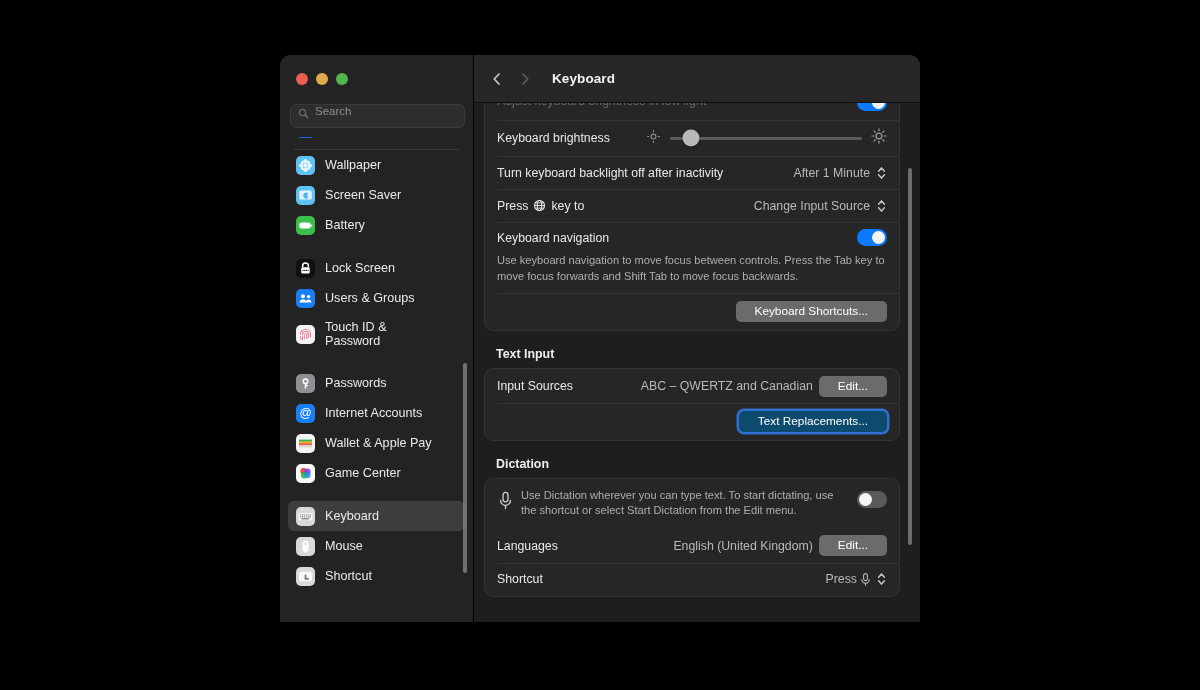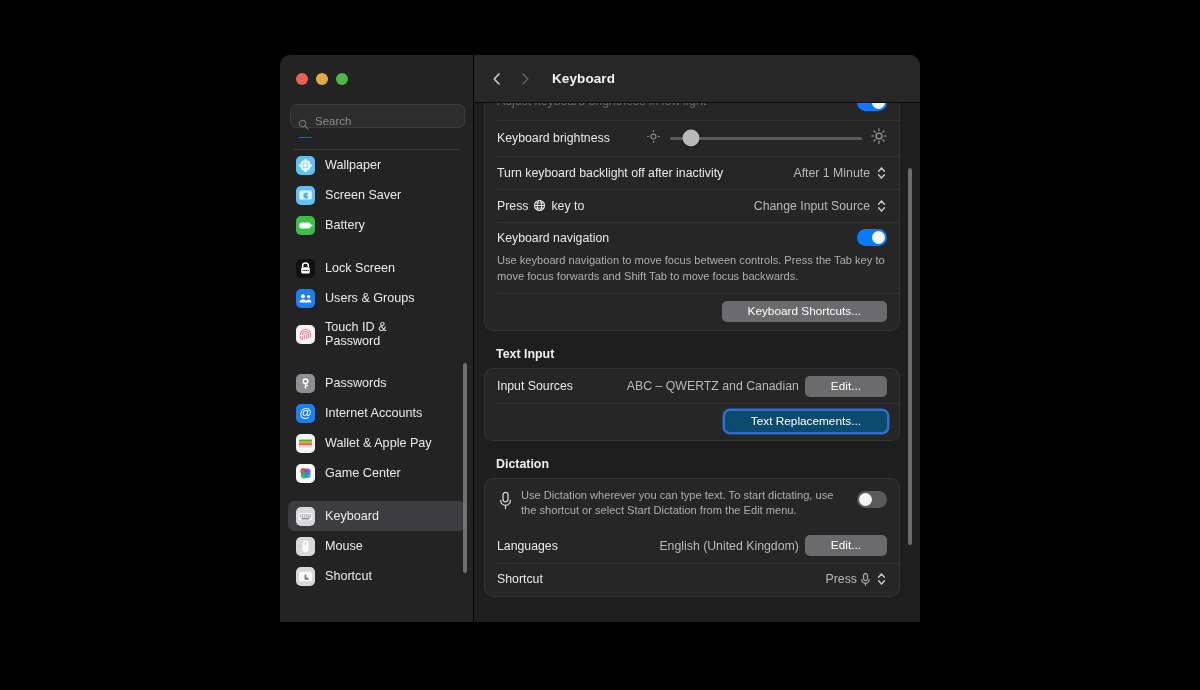--- a/index.html
+++ b/index.html
@@ -37,7 +37,7 @@
 
   .search-wrap { position: absolute; left: 10px; top: 49px; width: 175px; }
   .search-box {
-    display: flex; align-items: flex-end; gap: 6px;
+    display: flex; align-items: flex-start; gap: 6px;
     height: 24px; padding: 0 7px;
     background: #2d2d2e; border: 1px solid #3a3a3c;
     border-radius: 6px;

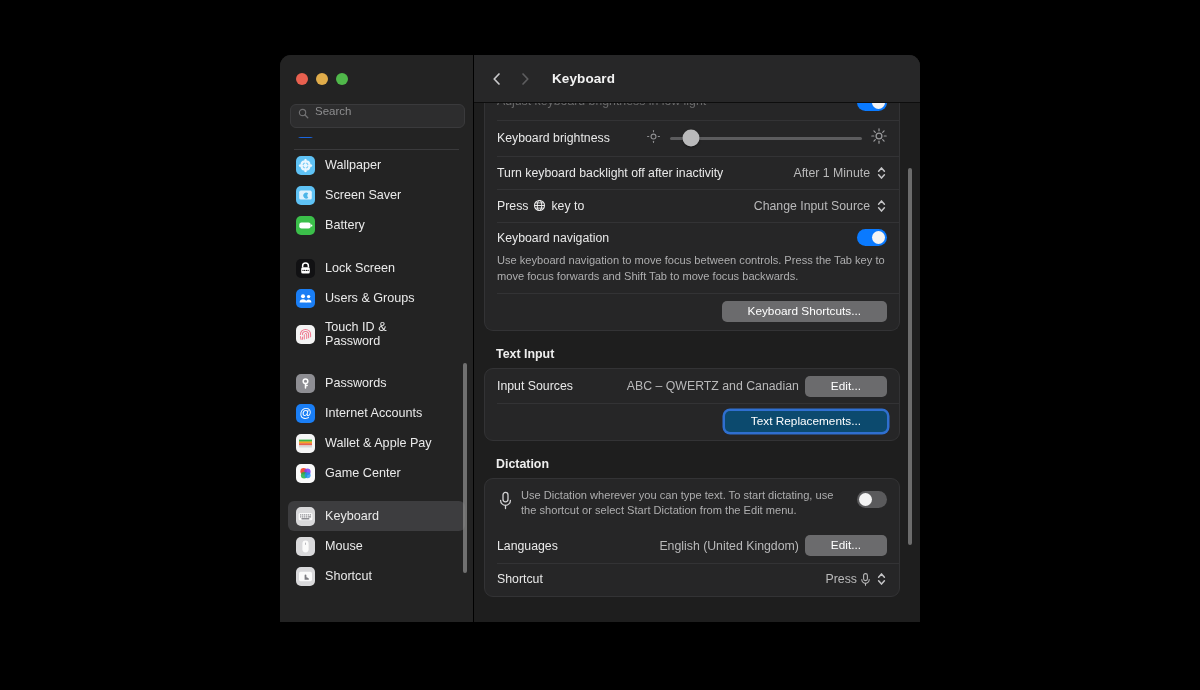--- a/index.html
+++ b/index.html
@@ -142,7 +142,7 @@
     background: #6b6b6d; color: #fff;
     border: 0; border-radius: 5px;
     font-size: 11.8px; font-family: "Liberation Sans", sans-serif;
-    padding: 3px 26px 4px; cursor: default; white-space: nowrap;
+    padding: 3px 19px 4px; cursor: default; white-space: nowrap;
   }
   .pushbtn.focused {
     background: #0c4a6e;

